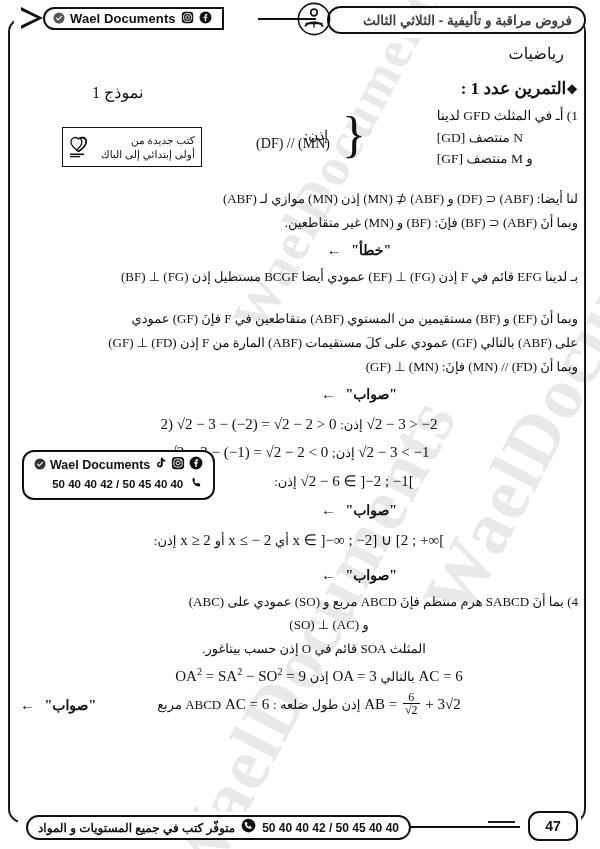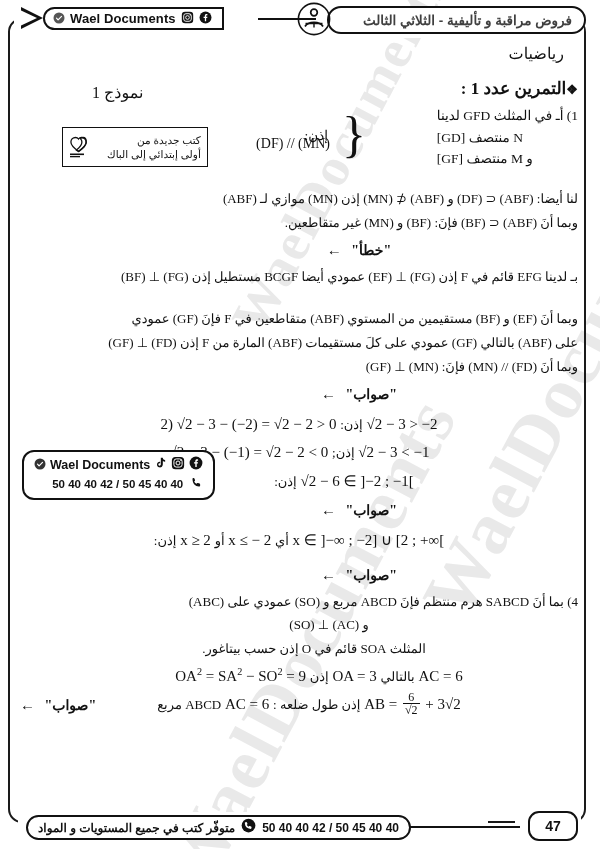--- a/index.html
+++ b/index.html
@@ -195,7 +195,7 @@
     border:1.6px solid #111;
     background:#fff;
     padding:3px 6px 3px 4px;
-    display:flex;align-items:center;gap:10px;
+    display:flex;align-items:center;gap:4px;
     z-index:4;
   }
   .nb-text{

